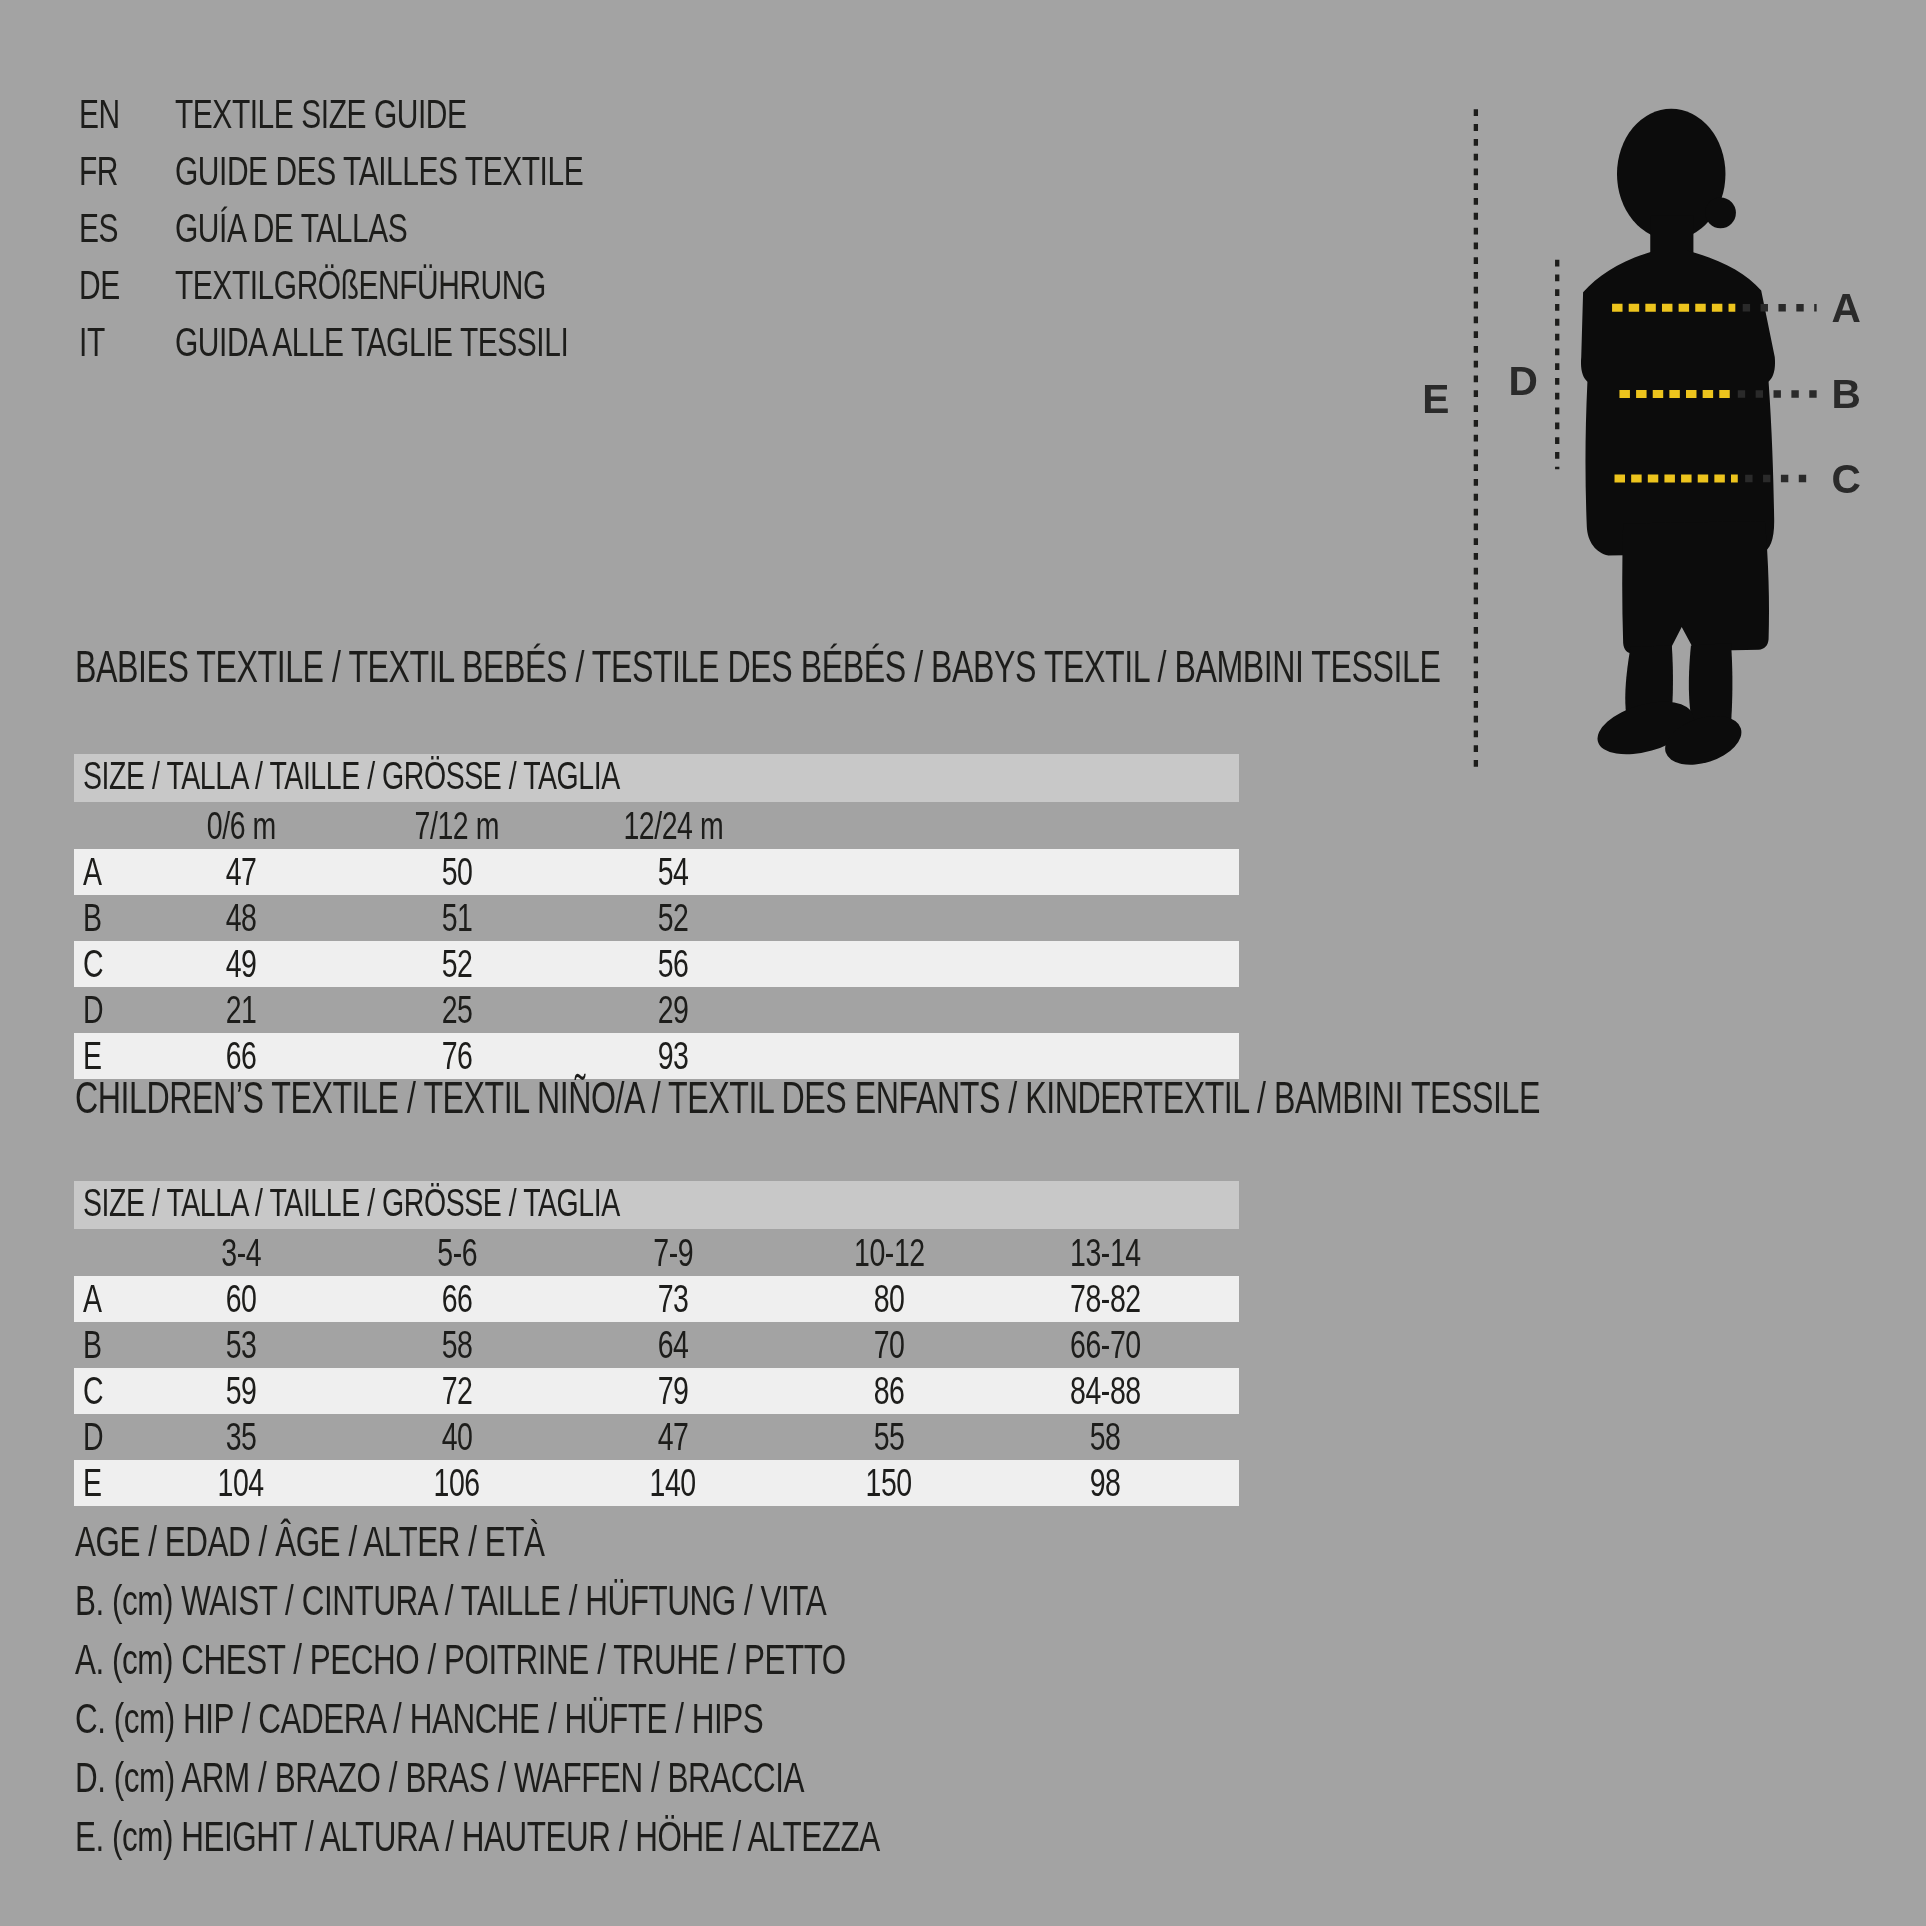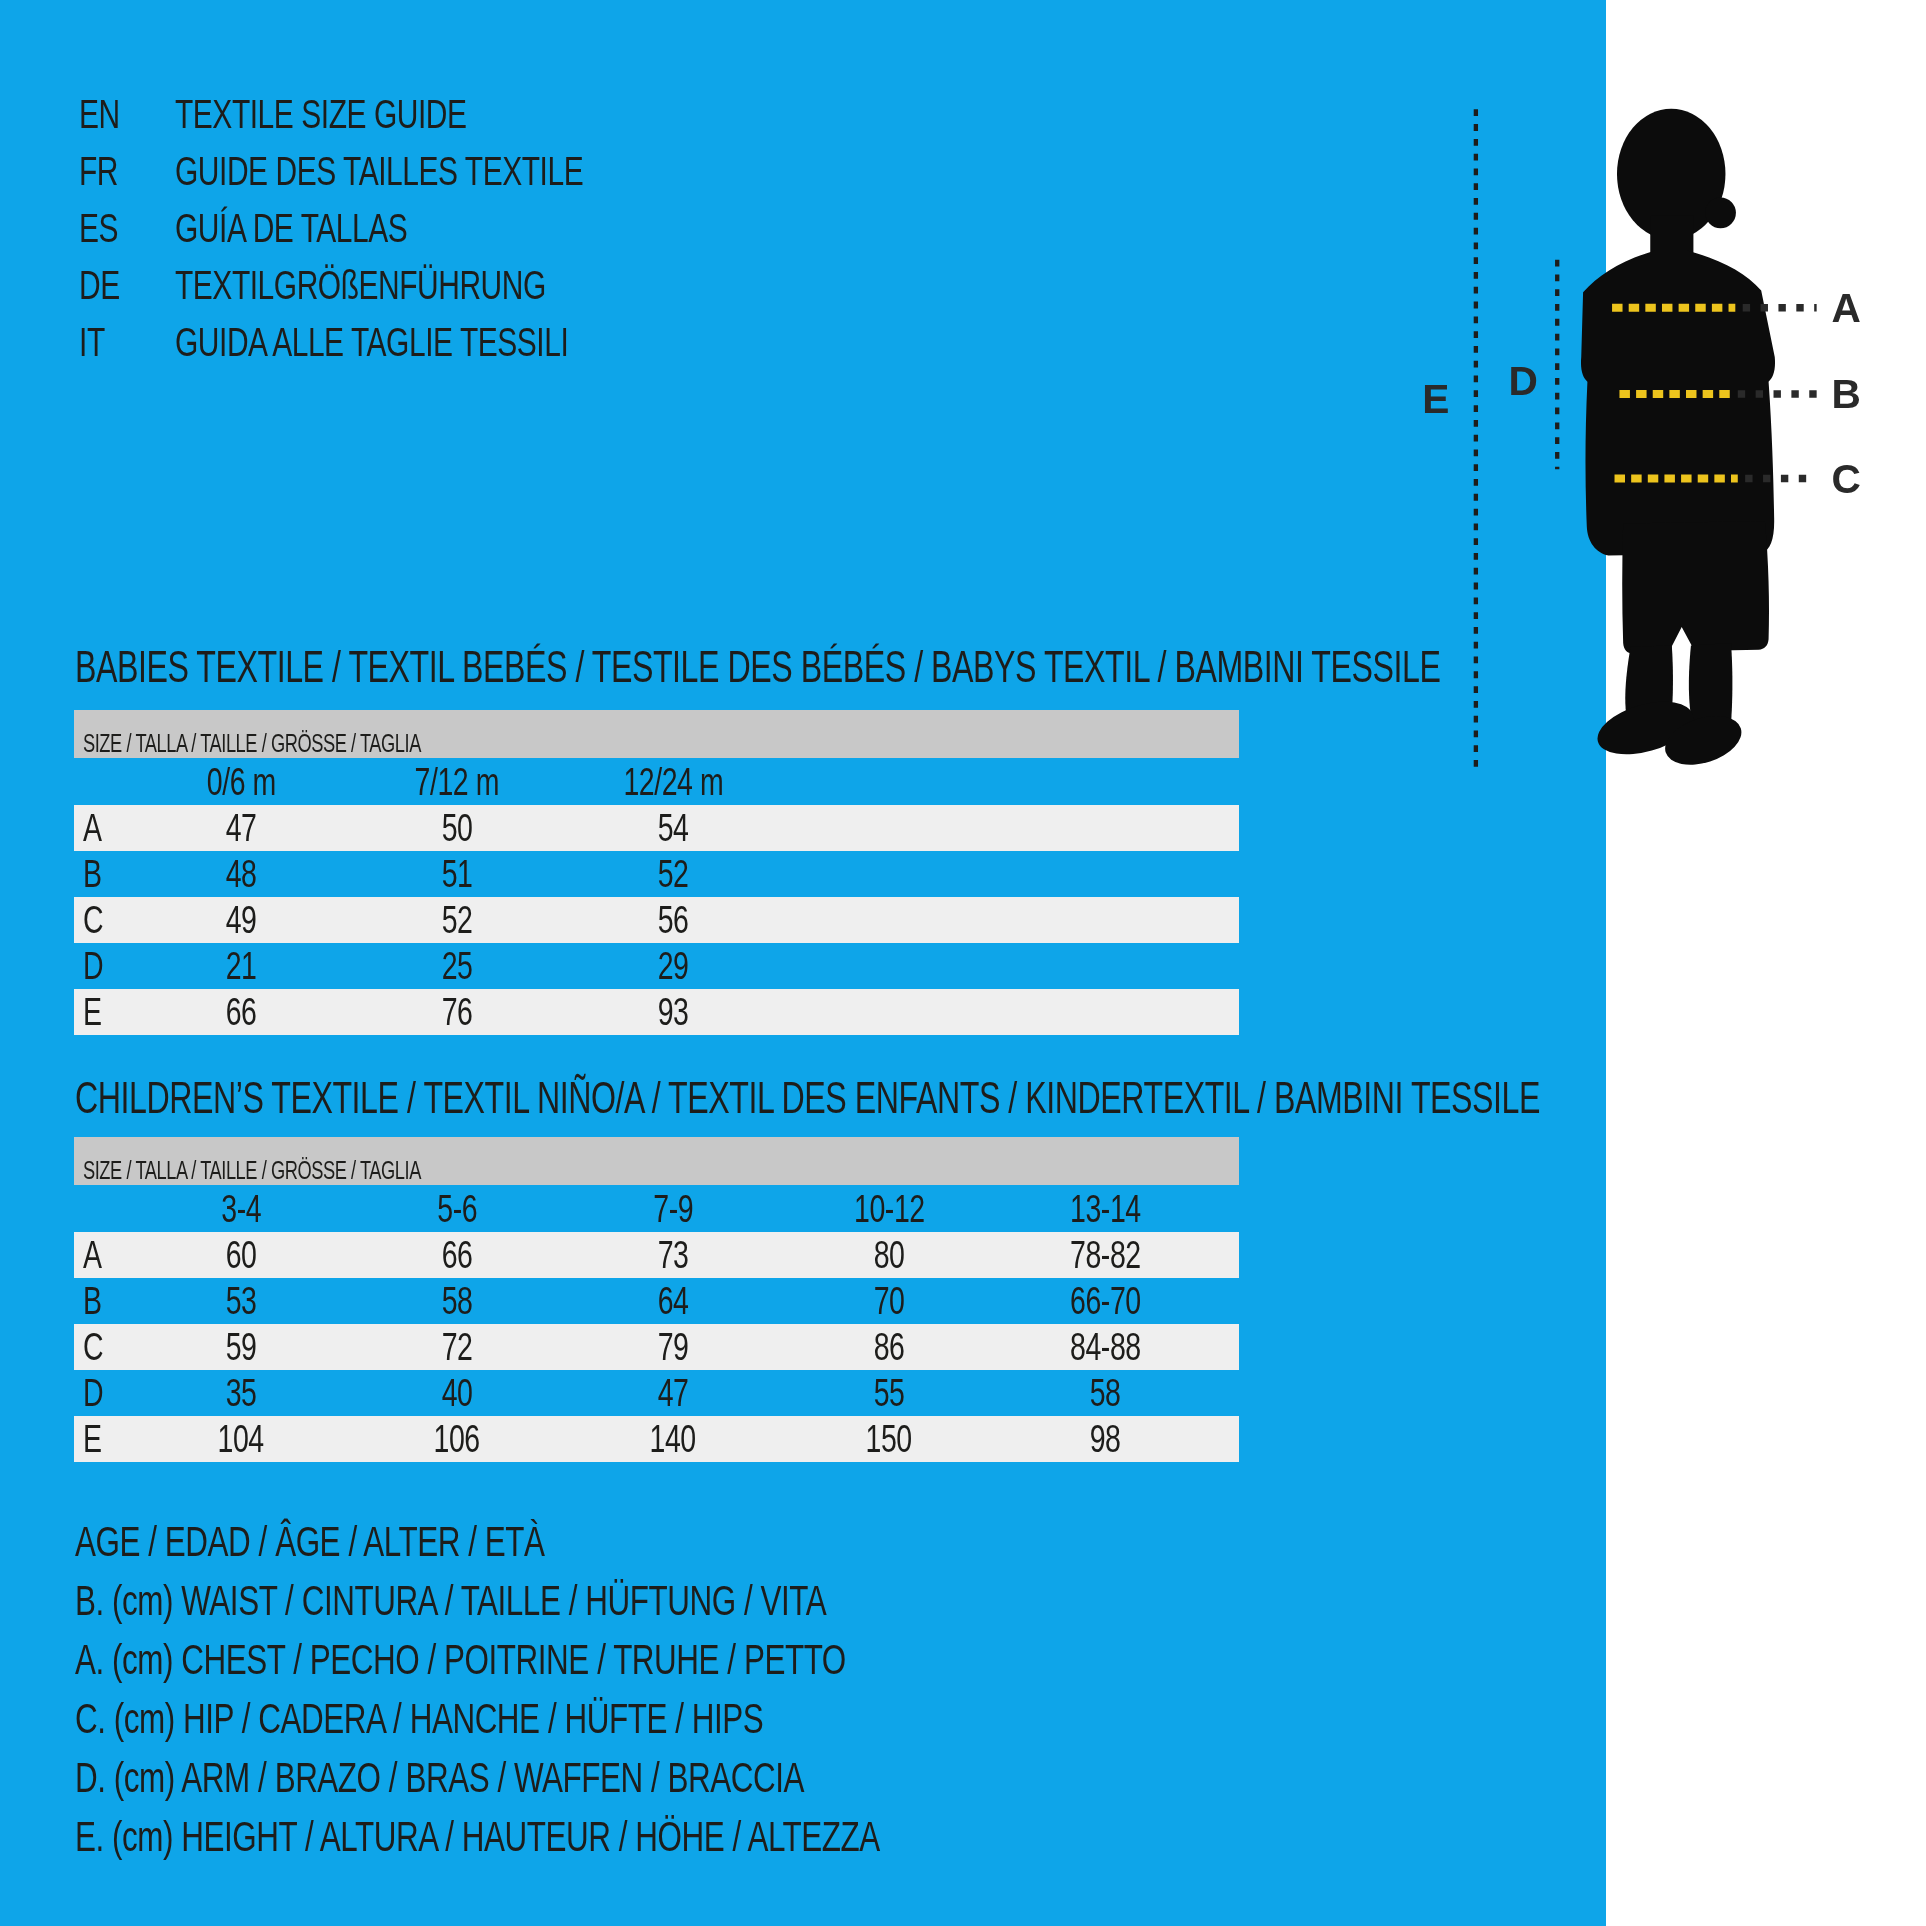--- a/index.html
+++ b/index.html
@@ -16,7 +16,7 @@
     font-family:"Liberation Sans","DejaVu Sans",sans-serif;
     color:var(--ink);
   }
-  #page{position:relative;width:1606px;height:1926px;background:#0ea5e9;}
+  #page{position:relative;width:1926px;height:1926px;background:#a3a3a3;}
 
   
   .cx{display:inline-block;transform:scaleX(0.73);transform-origin:0 50%;white-space:nowrap;letter-spacing:-0.6px;}

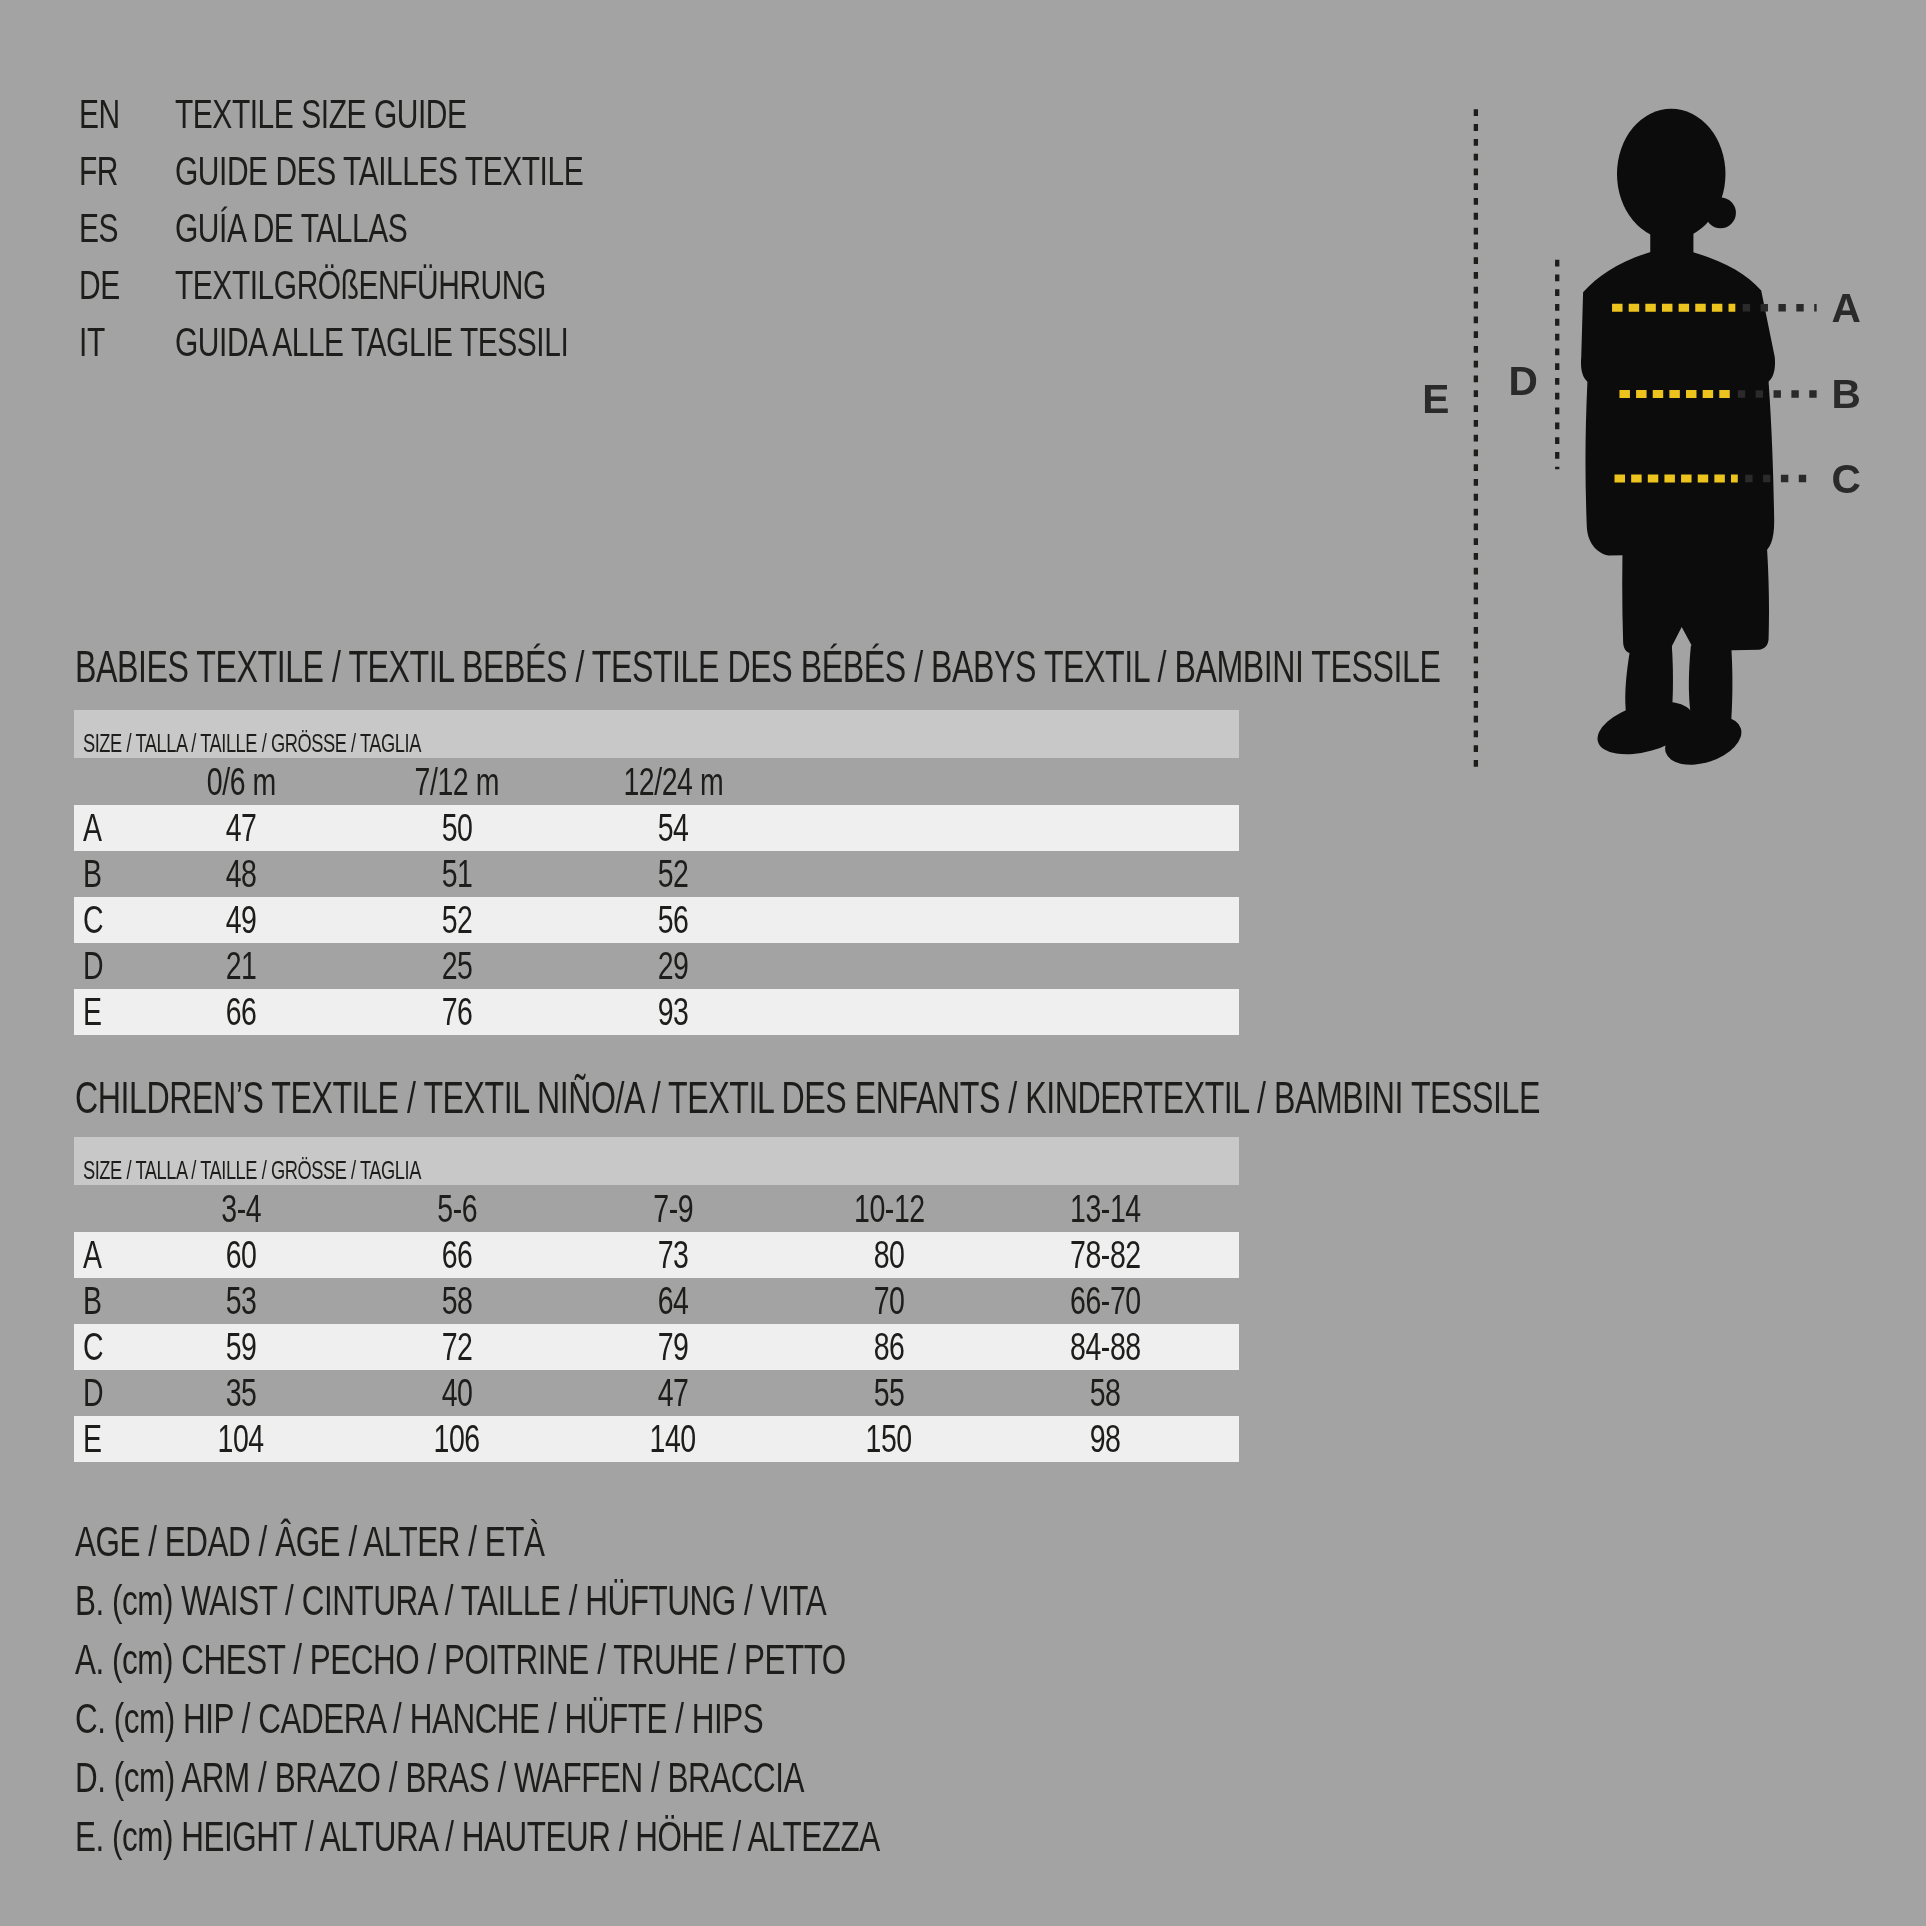--- a/index.html
+++ b/index.html
@@ -32,7 +32,7 @@
 
   
   .size-table{position:absolute;left:74px;width:1165px;}
-  .size-bar{height:48px;background:var(--bar-gray);display:flex;align-items:flex-end;padding-left:8.6px;box-sizing:border-box;font-size:25px;}
+  .size-bar{height:48px;background:var(--bar-gray);display:flex;align-items:flex-start;padding-left:8.6px;box-sizing:border-box;font-size:39px;margin-top:44px;}
   .thead-row{height:47px;display:flex;align-items:center;font-size:39px;}
   .trow{height:46px;display:flex;align-items:center;font-size:39px;}
   .stripe{background:var(--stripe-gray);}

